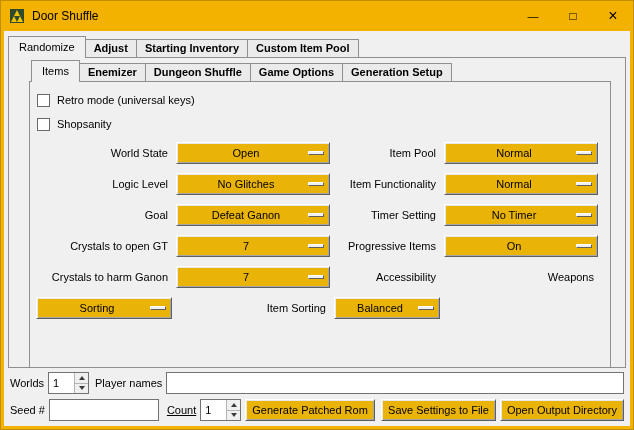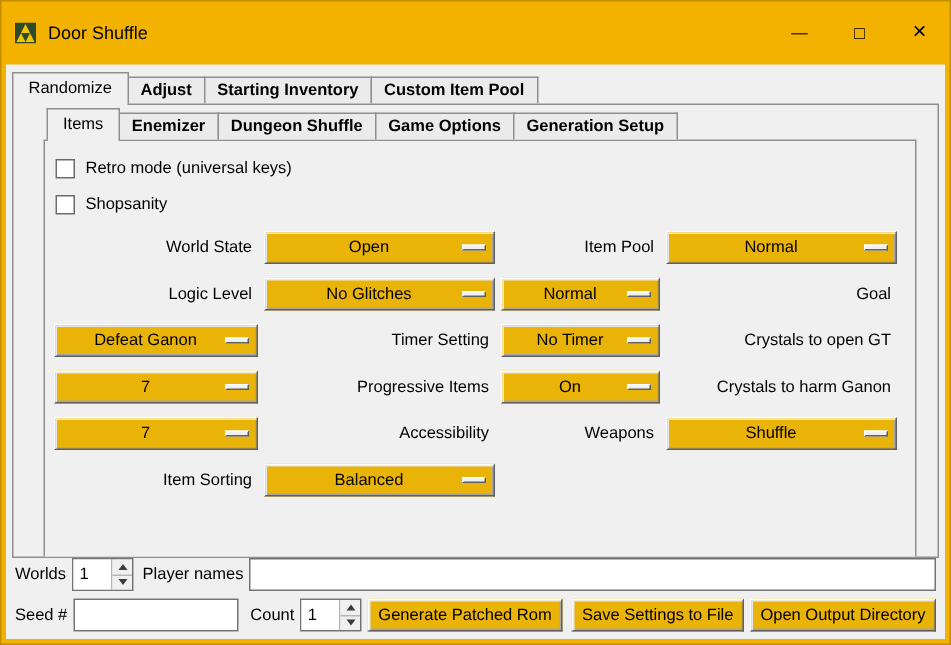--- a/index.html
+++ b/index.html
@@ -14,7 +14,7 @@
   }
 
   
-  .titlebar { height: 42px; flex: none; display: flex; align-items: center; padding-left: 8px; }
+  .titlebar { height: 30px; flex: none; display: flex; align-items: center; padding-left: 8px; }
   .app-icon { width: 16px; height: 16px; margin-right: 7px; display: flex; align-items: center; justify-content: center; }
   .title-text { font-size: 12px; color: #000; }
   .caption-buttons { margin-left: auto; display: flex; height: 100%; }

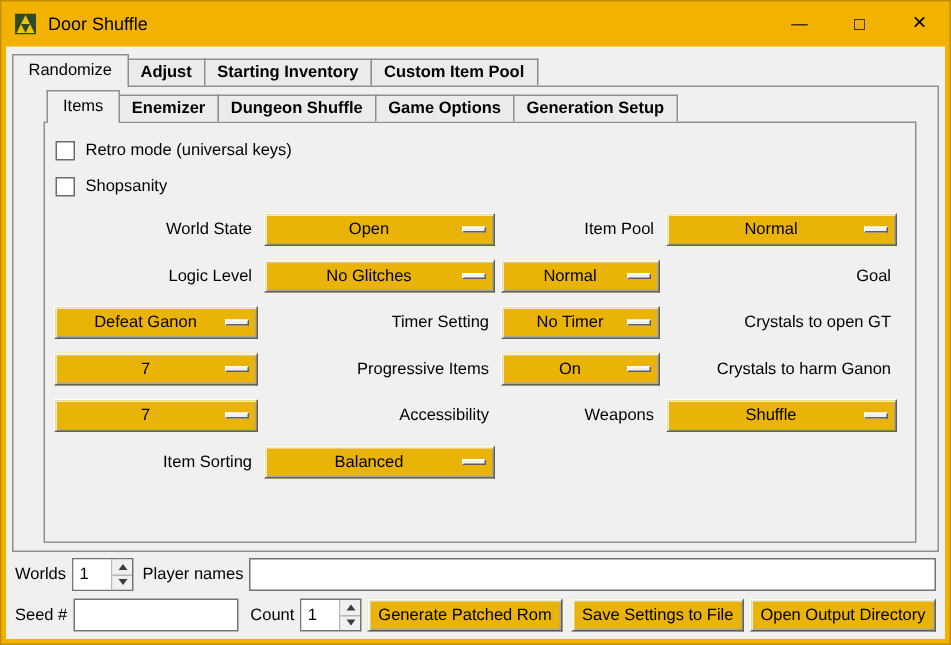--- a/index.html
+++ b/index.html
@@ -45,7 +45,7 @@
   .panel { border: 1px solid #8f8f8f; background: #f0f0f0; }
   .outer-panel { margin: 0 4px; height: 311px; padding: 1px 0 0 20px; overflow: hidden; }
   .inner-tabbar { margin: 1px 0 0 2px; }
-  .inner-panel { margin-right: 14px; height: 281px; padding: 6px 8px 0 6px; overflow: hidden; }
+  .inner-panel { margin-right: 14px; height: 345px; padding: 6px 8px 0 6px; overflow: hidden; }
 
   
   .check-row { display: flex; align-items: center; height: 24px; }

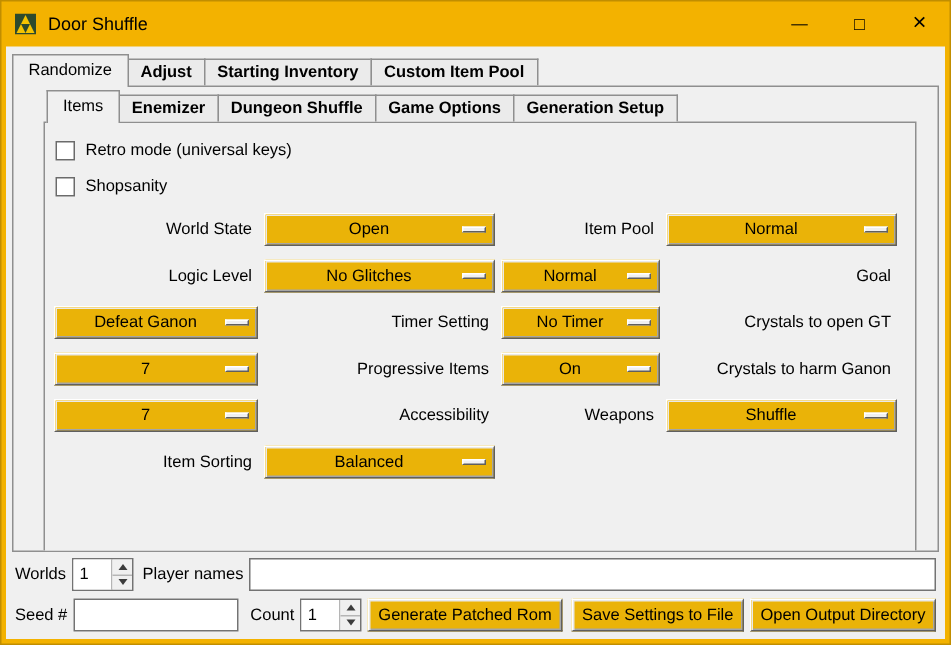--- a/index.html
+++ b/index.html
@@ -169,6 +169,7 @@
             <span class="dd-value">No Glitches</span>
             <span class="dd-ind"></span>
           </div>
+          <label class="f-label">Item Functionality</label>
           <div class="dropdown raised">
             <span class="dd-value">Normal</span>
             <span class="dd-ind"></span>

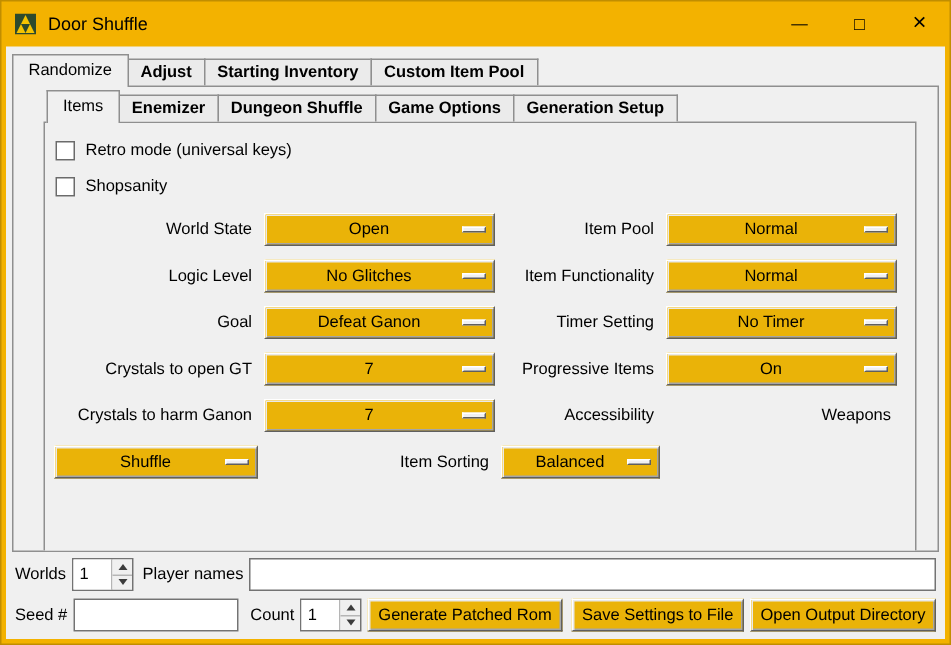--- a/index.html
+++ b/index.html
@@ -206,7 +206,7 @@
 
           <label class="f-label">Weapons</label>
           <div class="dropdown raised">
-            <span class="dd-value">Shuffle</span>
+            <span class="dd-value">Sorting</span>
             <span class="dd-ind"></span>
           </div>
           <label class="f-label">Item Sorting</label>

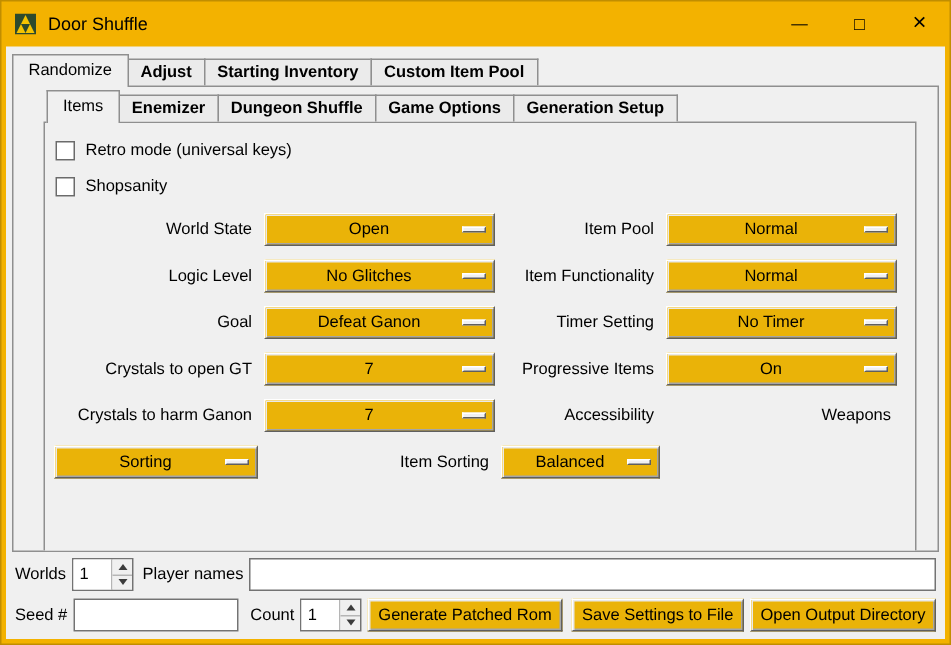--- a/index.html
+++ b/index.html
@@ -78,7 +78,7 @@
   .b-row { display: flex; align-items: center; height: 22px; }
   .b-row + .b-row { margin-top: 5px; }
   .b-label { font-size: 11px; margin-right: 4px; white-space: nowrap; }
-  .count-label { margin-left: 8px; }
+  .count-label { margin-left: 8px; text-decoration: underline; }
   .entry { height: 22px; border: 1px solid #737373; background: #fff; font-family: "Liberation Sans", sans-serif; font-size: 11px; padding: 0 4px; outline: none; }
   .entry.grow { flex: 1; min-width: 0; }
   .entry.seed { width: 110px; }

